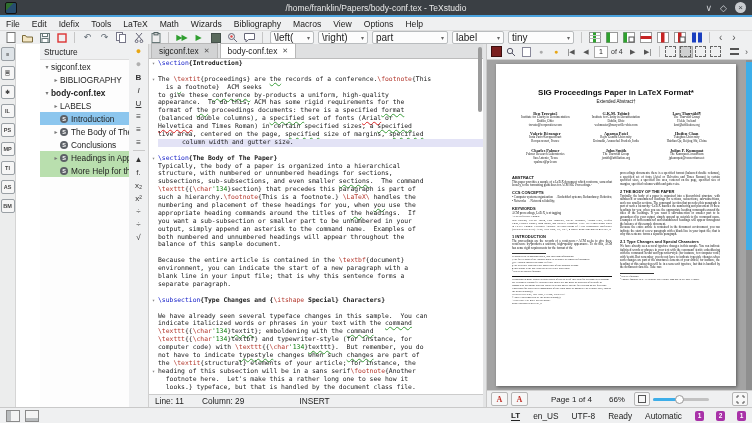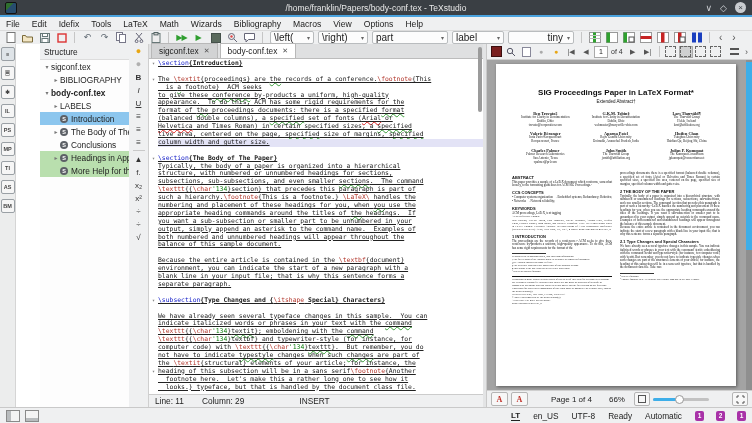--- a/index.html
+++ b/index.html
@@ -245,7 +245,7 @@
         <span class="cl">label</span>
         <span class="chev">▾</span>
       </span>
-      <span class="combo" style="width: 58px; justify-content: flex-end;">
+      <span class="combo" style="width: 58px;">
         <span class="cl">tiny</span>
         <span class="chev">▾</span>
       </span>

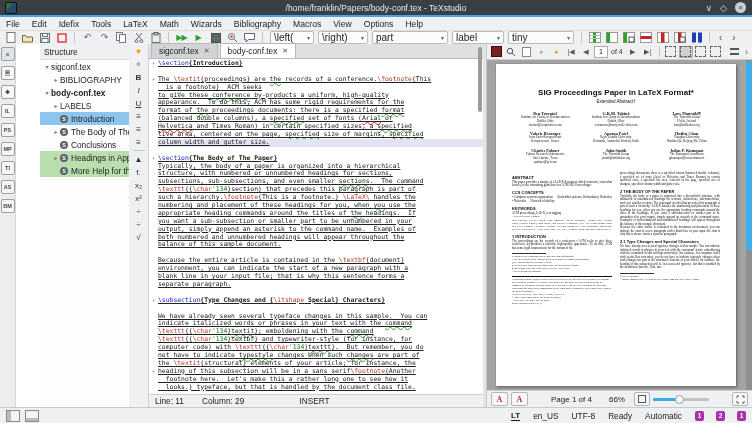--- a/index.html
+++ b/index.html
@@ -70,7 +70,7 @@
   .editor{position:absolute;left:0;top:16px;width:334px;height:334px;overflow:hidden;background:#fff;}
   .ed-line{display:flex;height:7.9px;line-height:7.9px;font-family:"DejaVu Sans Mono",monospace;font-size:6.4px;white-space:pre;}
   .ed-line .fold{width:9px;text-align:center;color:#8a8a8a;font-size:5px;flex:0 0 auto;}
-  .ed-line .code{flex:1;text-decoration:underline;}
+  .ed-line .code{flex:1;}
   .ed-line .code.hl{background:#e3e3f6;}
   .sk{color:#1620c8;}
   .sr{color:#b2352a;}

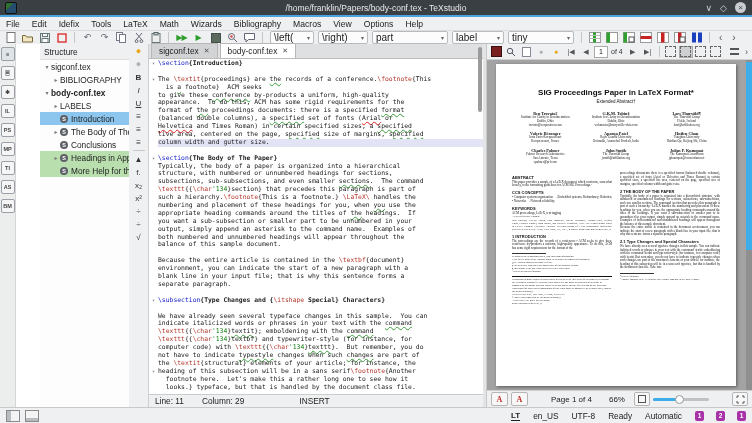--- a/index.html
+++ b/index.html
@@ -71,7 +71,7 @@
   .ed-line{display:flex;height:7.9px;line-height:7.9px;font-family:"DejaVu Sans Mono",monospace;font-size:6.4px;white-space:pre;}
   .ed-line .fold{width:9px;text-align:center;color:#8a8a8a;font-size:5px;flex:0 0 auto;}
   .ed-line .code{flex:1;}
-  .ed-line .code.hl{background:#e3e3f6;}
+  .ed-line .code.hl{background:#e3e3f6;padding-left:24px;}
   .sk{color:#1620c8;}
   .sr{color:#b2352a;}
   .sg{color:#0f7d0f;}

